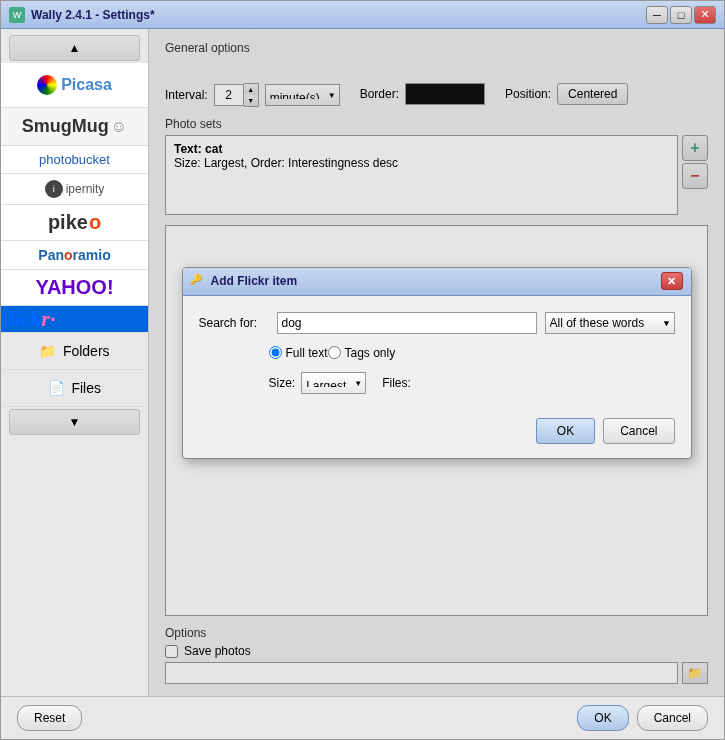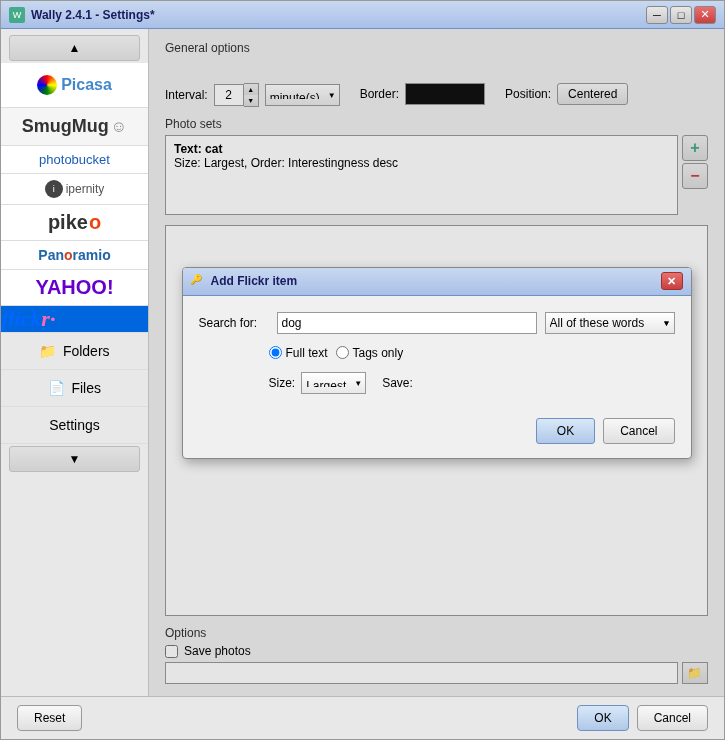--- a/index.html
+++ b/index.html
@@ -434,7 +434,7 @@
     .radio-group {
       display: flex;
       align-items: center;
-      gap: 8px;
+      gap: 0;
       margin-left: 70px;
     }
     .radio-item {

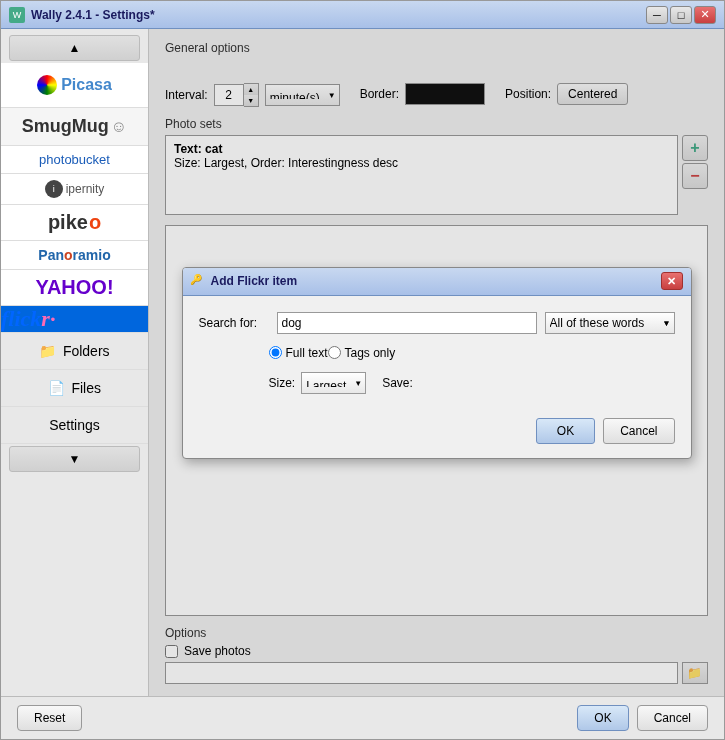--- a/index.html
+++ b/index.html
@@ -708,7 +708,7 @@
                 </div>
               </div>
               <div class="size-order-group">
-                <span>Save:</span>
+                <span>Files:</span>
               </div>
             </div>
           </div>

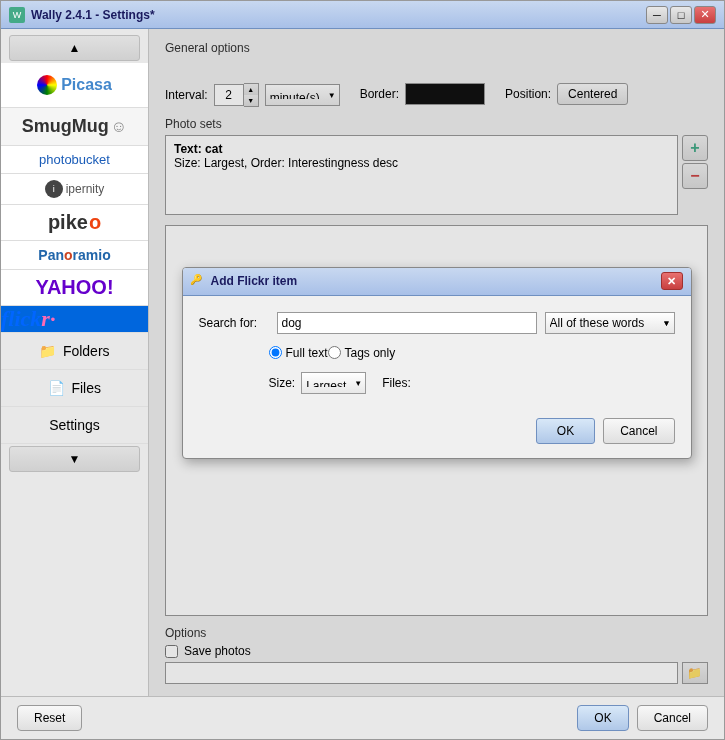--- a/index.html
+++ b/index.html
@@ -578,9 +578,6 @@
         <span>Files</span>
       </div>
 
-      <div class="sidebar-text-item">
-        <span>Settings</span>
-      </div>
 
       <div class="sidebar-arrow">
         <span>▼</span>

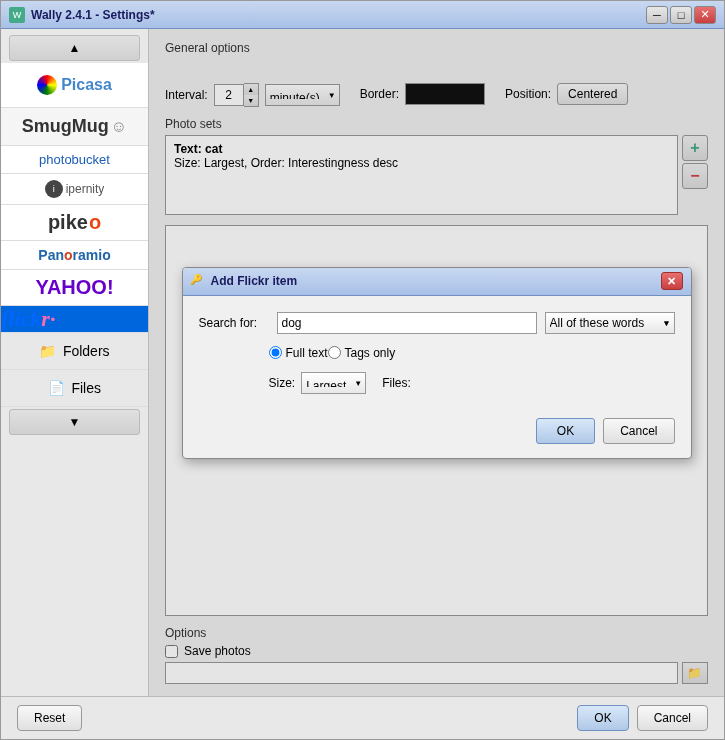--- a/index.html
+++ b/index.html
@@ -325,7 +325,7 @@
       padding: 0 16px;
       background: linear-gradient(to bottom, #f8f8f8, #e0e0e0);
       border: 1px solid #999;
-      border-radius: 4px;
+      border-radius: 11px;
       cursor: pointer;
       font-size: 12px;
     }

